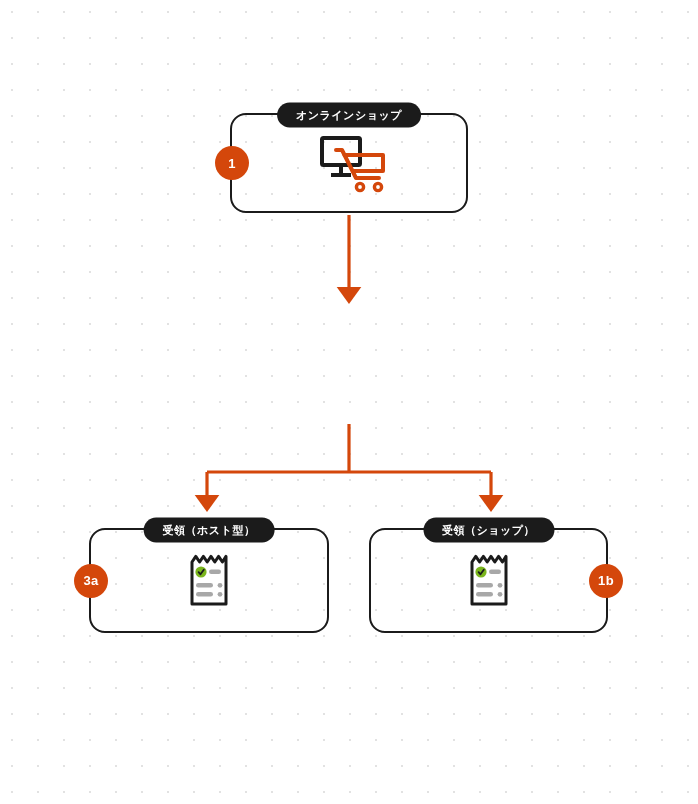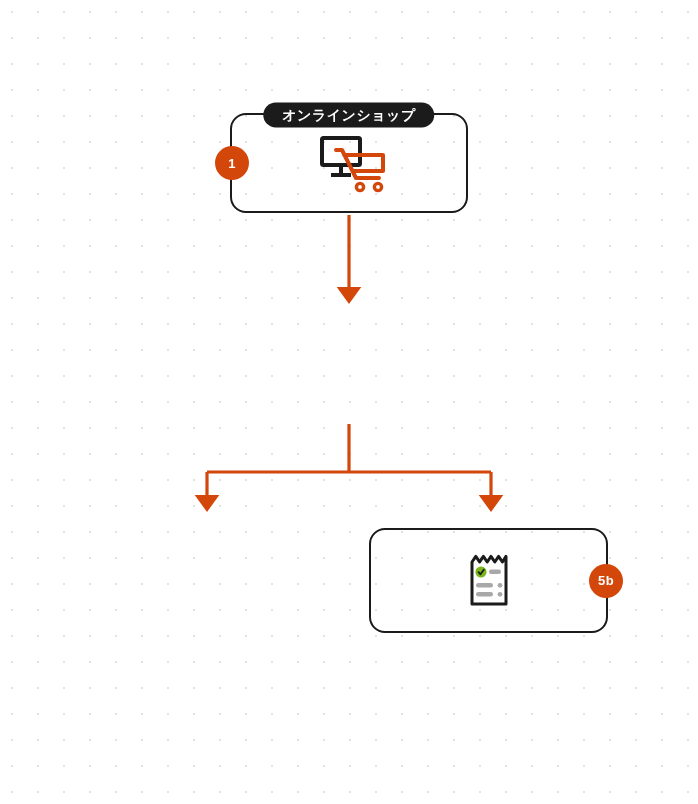--- a/index.html
+++ b/index.html
@@ -44,7 +44,7 @@
     height: 25px;
     line-height: 25px;
     padding: 0 19px;
-    font-size: 14px;
+    font-size: 11px;
     font-weight: 700;
     white-space: nowrap;
     letter-spacing: 0.5px;

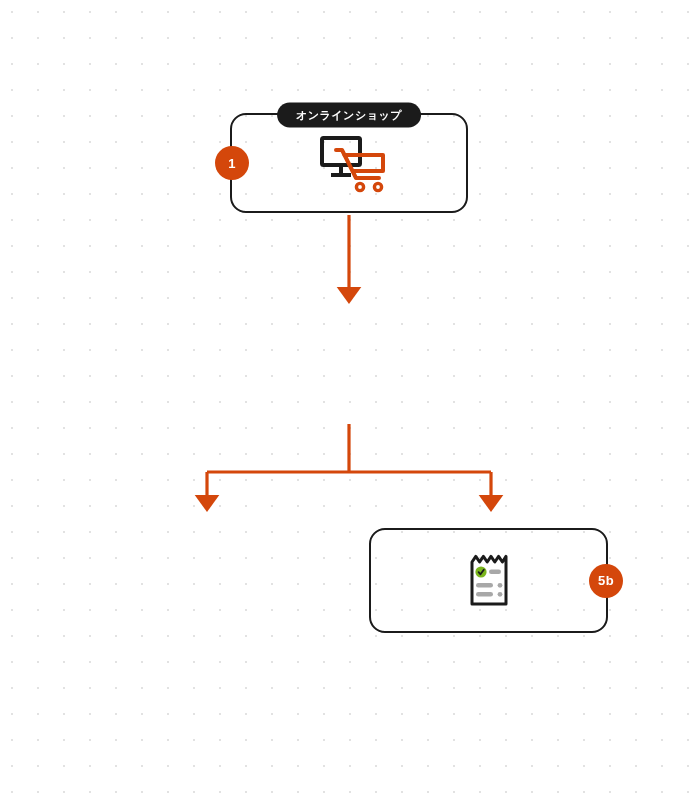--- a/index.html
+++ b/index.html
@@ -122,6 +122,22 @@
   </div>
 
 
+  <div class="node" style="left:89px; top:528px; width:240px; height:105px;">
+    <div class="node-title">受領（ホスト型）</div>
+    <div class="badge left">3a</div>
+    <div class="node-icon">
+      <svg viewBox="0 0 86 66" width="86" height="66" xmlns="http://www.w3.org/2000/svg">
+        <path d="M26 14 L29.8 8.4 L33.6 14 L37.4 8.4 L41.2 14 L45 8.4 L48.8 14 L52.6 8.4 L56.4 14 L60 8.4 L60 56 L26 56 Z" fill="#ffffff" stroke="#1b1b1b" stroke-width="3" stroke-linejoin="round"></path>
+        <circle cx="35" cy="24" r="5.6" fill="#7ab51d"></circle>
+        <path d="M32.6 24.2 L34.5 26.3 L37.8 21.8" fill="none" stroke="#1b1b1b" stroke-width="1.8" stroke-linecap="round" stroke-linejoin="round"></path>
+        <rect x="43" y="21.5" width="12" height="4.4" rx="2.2" fill="#a8a8a8"></rect>
+        <rect x="30" y="35" width="17" height="4.6" rx="2.3" fill="#a8a8a8"></rect>
+        <rect x="30" y="44" width="17" height="4.6" rx="2.3" fill="#a8a8a8"></rect>
+        <circle cx="54" cy="37.3" r="2.4" fill="#a8a8a8"></circle>
+        <circle cx="54" cy="46.3" r="2.4" fill="#a8a8a8"></circle>
+      </svg>
+    </div>
+  </div>
 
   <div class="node" style="left:369px; top:528px; width:239px; height:105px;">
     <div class="badge right">5b</div>

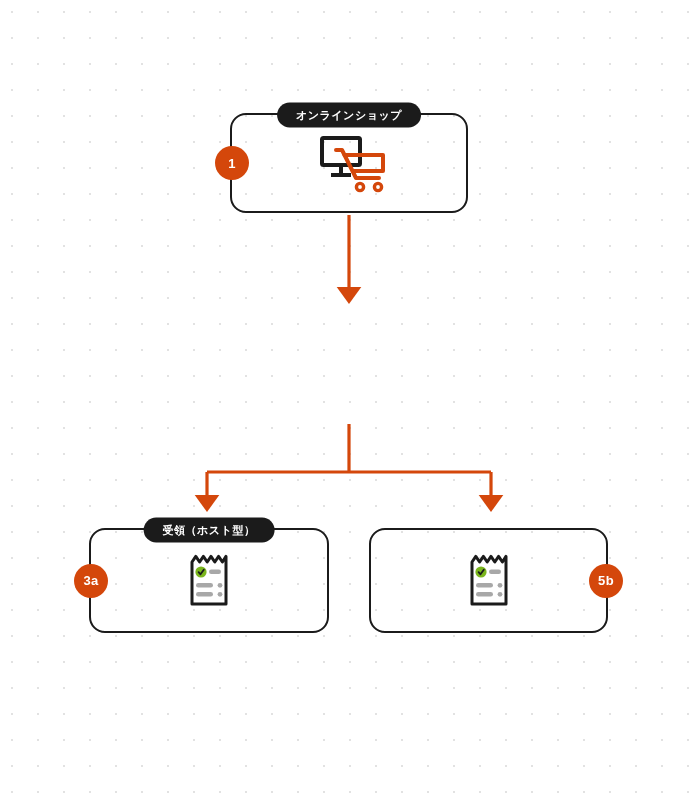--- a/index.html
+++ b/index.html
@@ -140,6 +140,7 @@
   </div>
 
   <div class="node" style="left:369px; top:528px; width:239px; height:105px;">
+    <div class="node-title">受領（ショップ）</div>
     <div class="badge right">5b</div>
     <div class="node-icon">
       <svg viewBox="0 0 86 66" width="86" height="66" xmlns="http://www.w3.org/2000/svg">

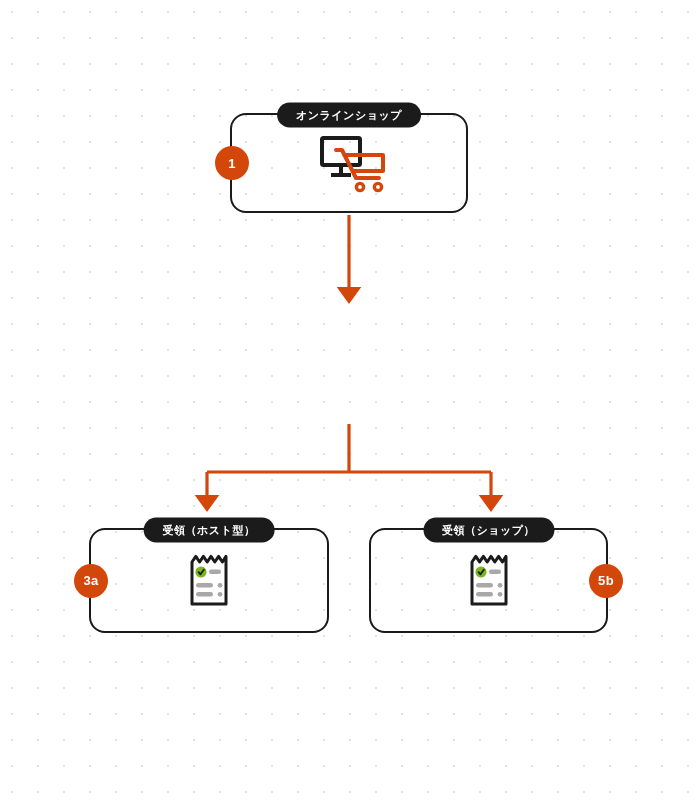--- a/index.html
+++ b/index.html
@@ -141,7 +141,7 @@
 
   <div class="node" style="left:369px; top:528px; width:239px; height:105px;">
     <div class="node-title">受領（ショップ）</div>
-    <div class="badge right">5b</div>
+    <div class="badge right">1b</div>
     <div class="node-icon">
       <svg viewBox="0 0 86 66" width="86" height="66" xmlns="http://www.w3.org/2000/svg">
         <path d="M26 14 L29.8 8.4 L33.6 14 L37.4 8.4 L41.2 14 L45 8.4 L48.8 14 L52.6 8.4 L56.4 14 L60 8.4 L60 56 L26 56 Z" fill="#ffffff" stroke="#1b1b1b" stroke-width="3" stroke-linejoin="round"></path>

